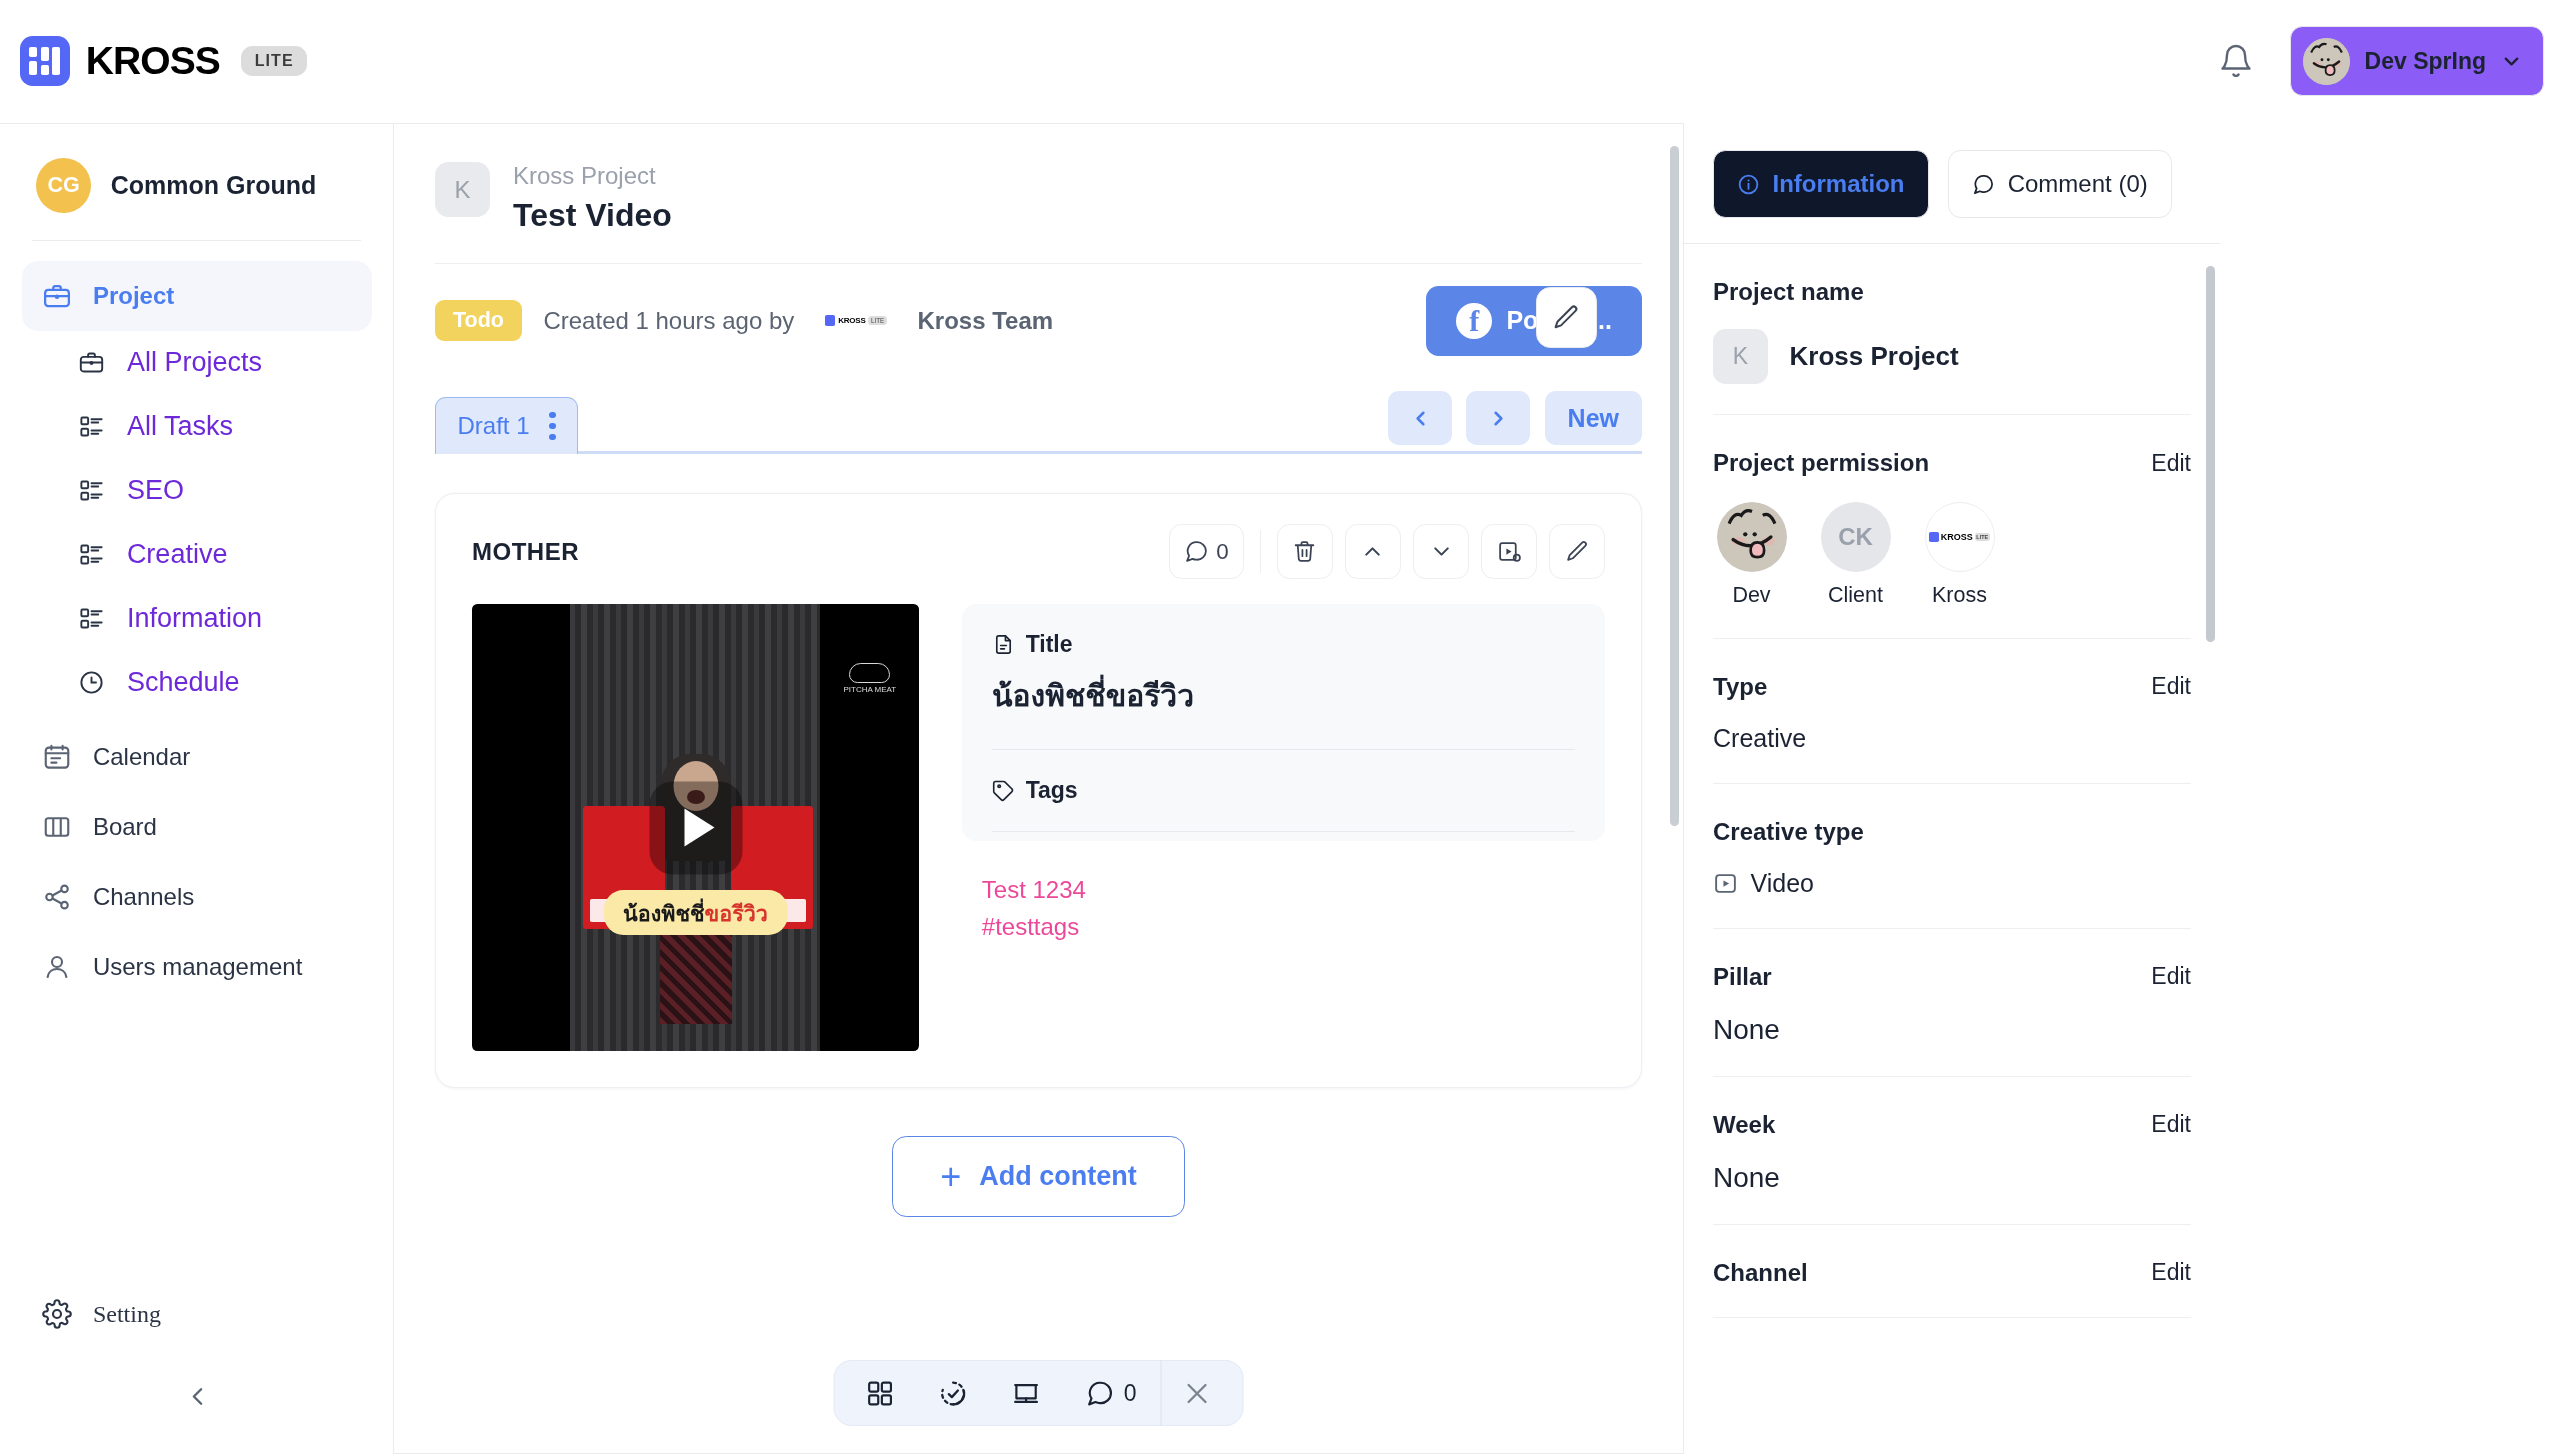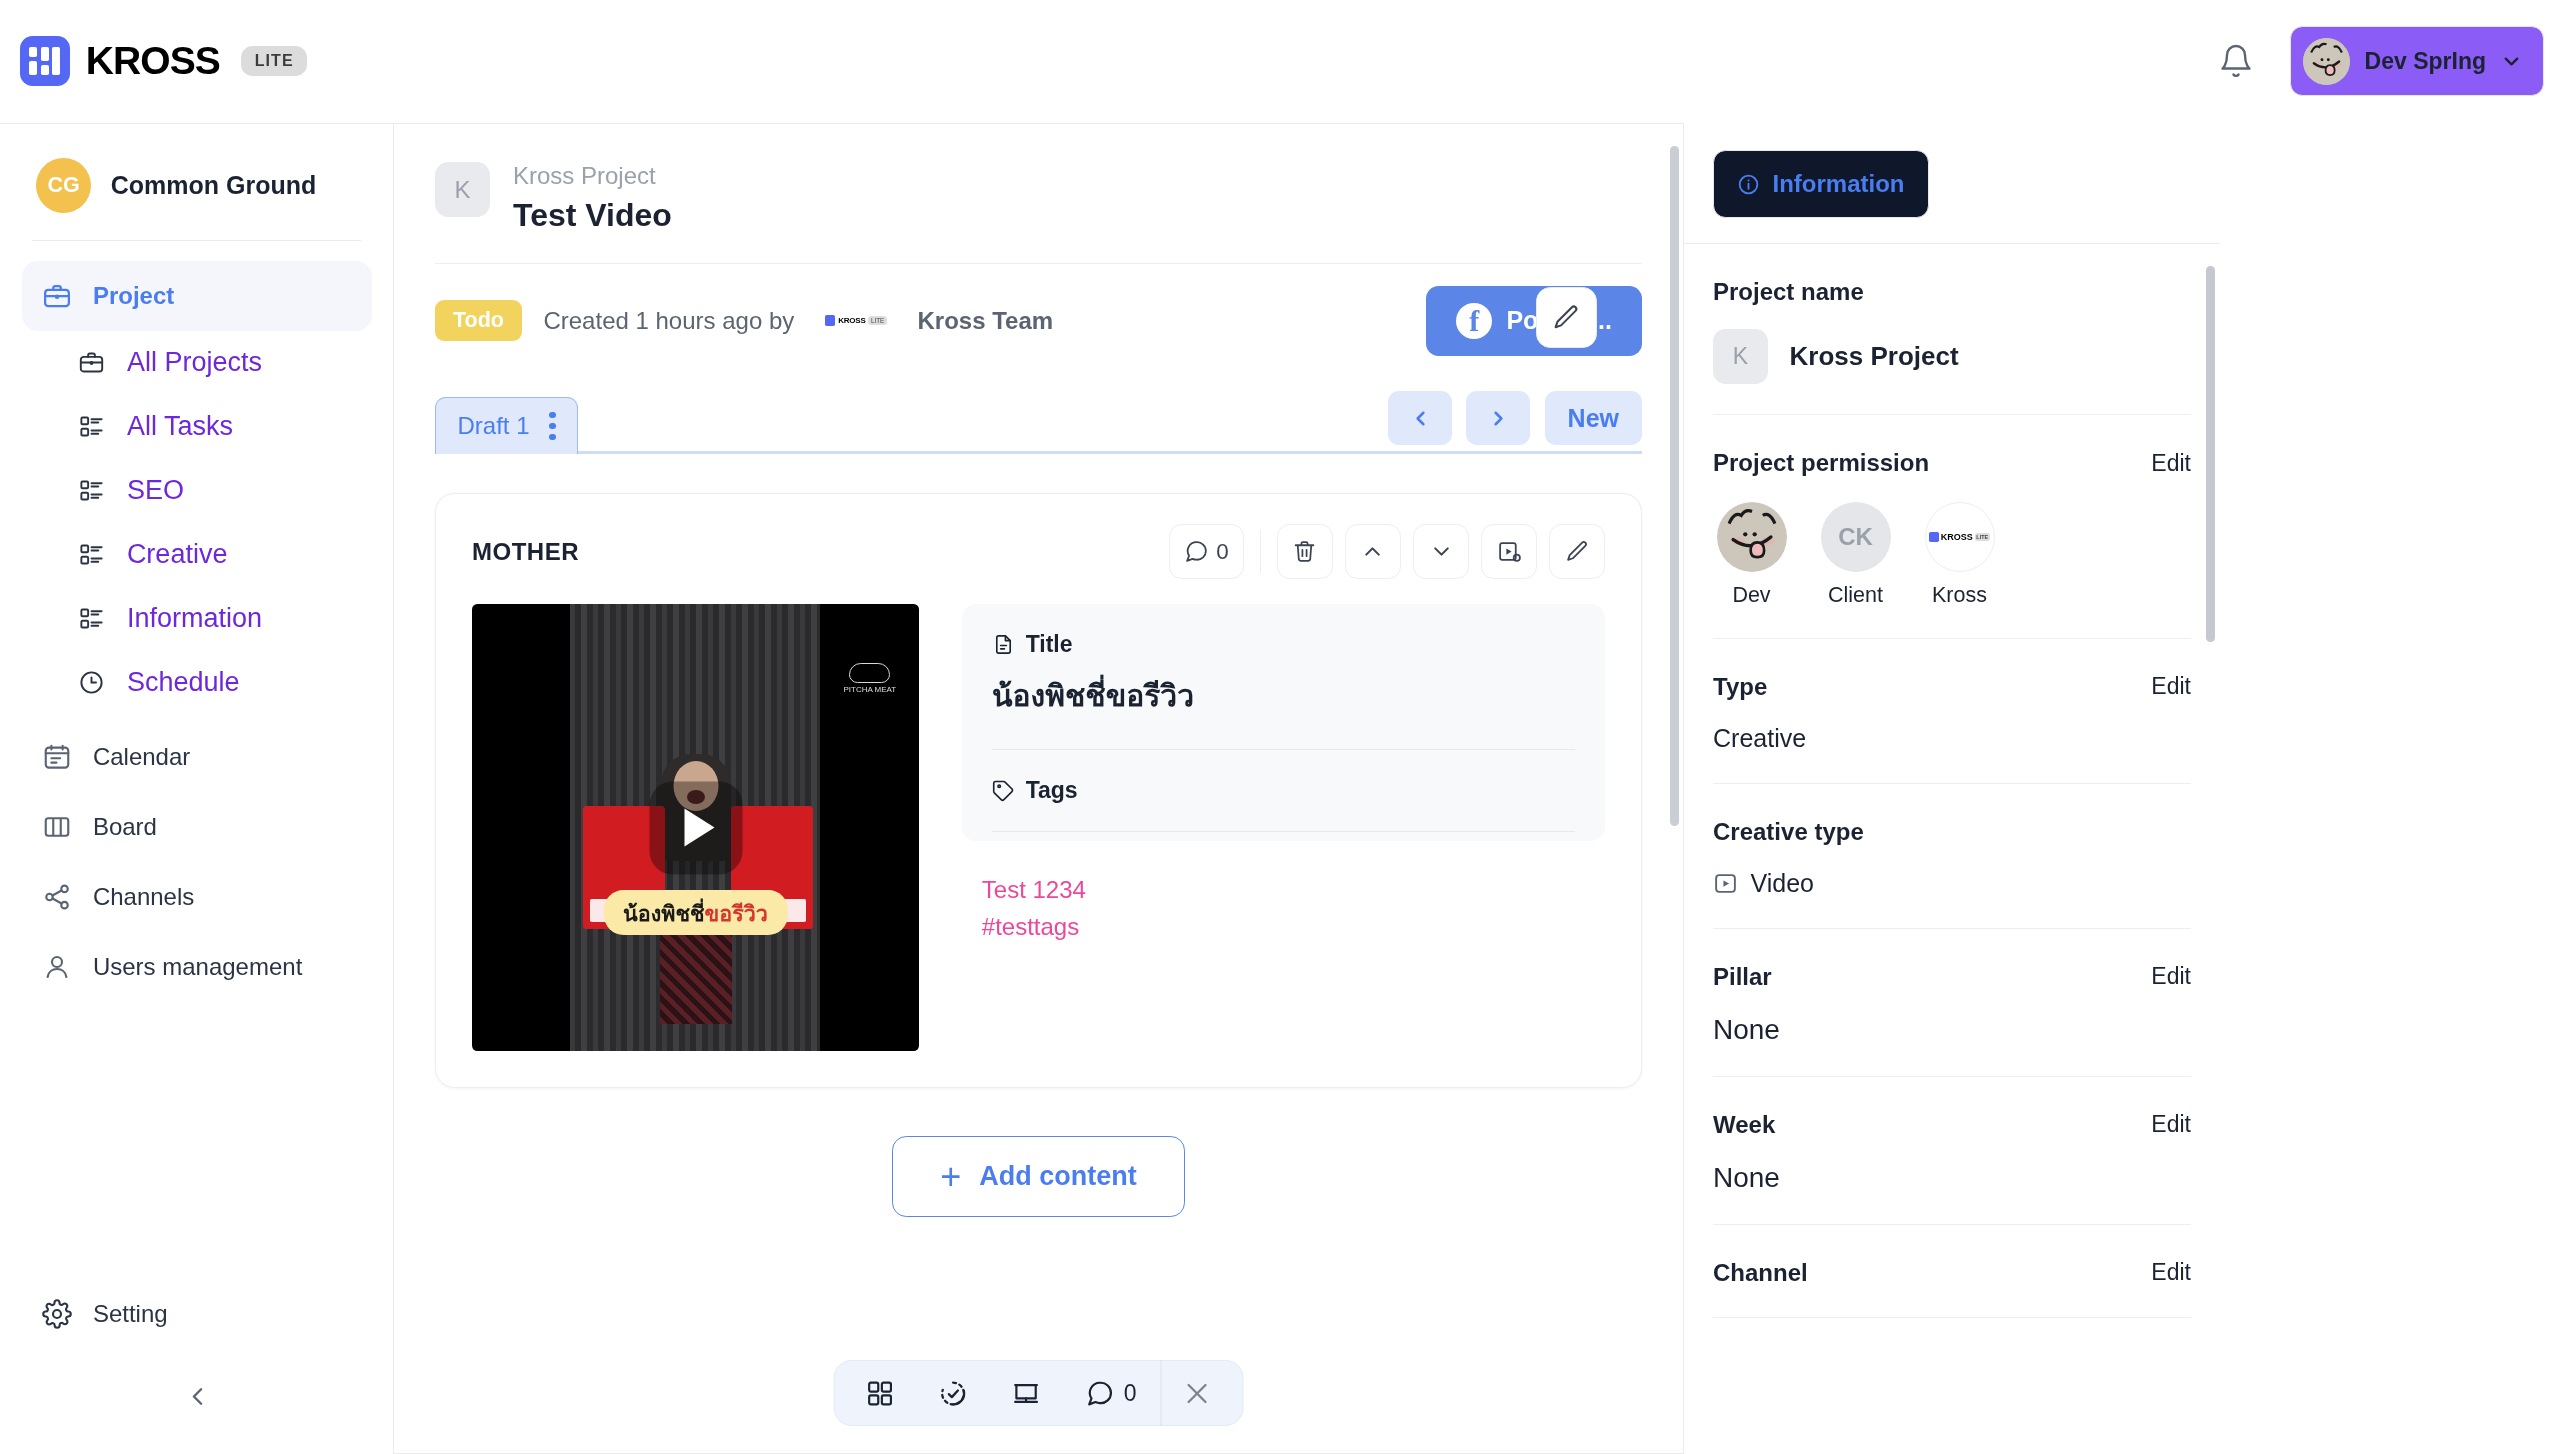--- a/index.html
+++ b/index.html
@@ -678,6 +678,12 @@
             </svg>
           <span>Information</span>
         </div>
+        <div class="rp-tab">
+          <svg width="23" height="23" viewBox="0 0 24 24" fill="none" stroke="#1b2333" stroke-width="1.8" stroke-linecap="round" stroke-linejoin="round">
+              <path d="M21 11.5a8.4 8.4 0 0 1-9 8.4 9 9 0 0 1-3.8-.8L3 21l1.9-4.9A8.4 8.4 0 0 1 12 3.1a8.4 8.4 0 0 1 9 8.4z"></path>
+            </svg>
+          <span>Comment (0)</span>
+        </div>
       </div>
 
       <div class="rp-scroll"></div>

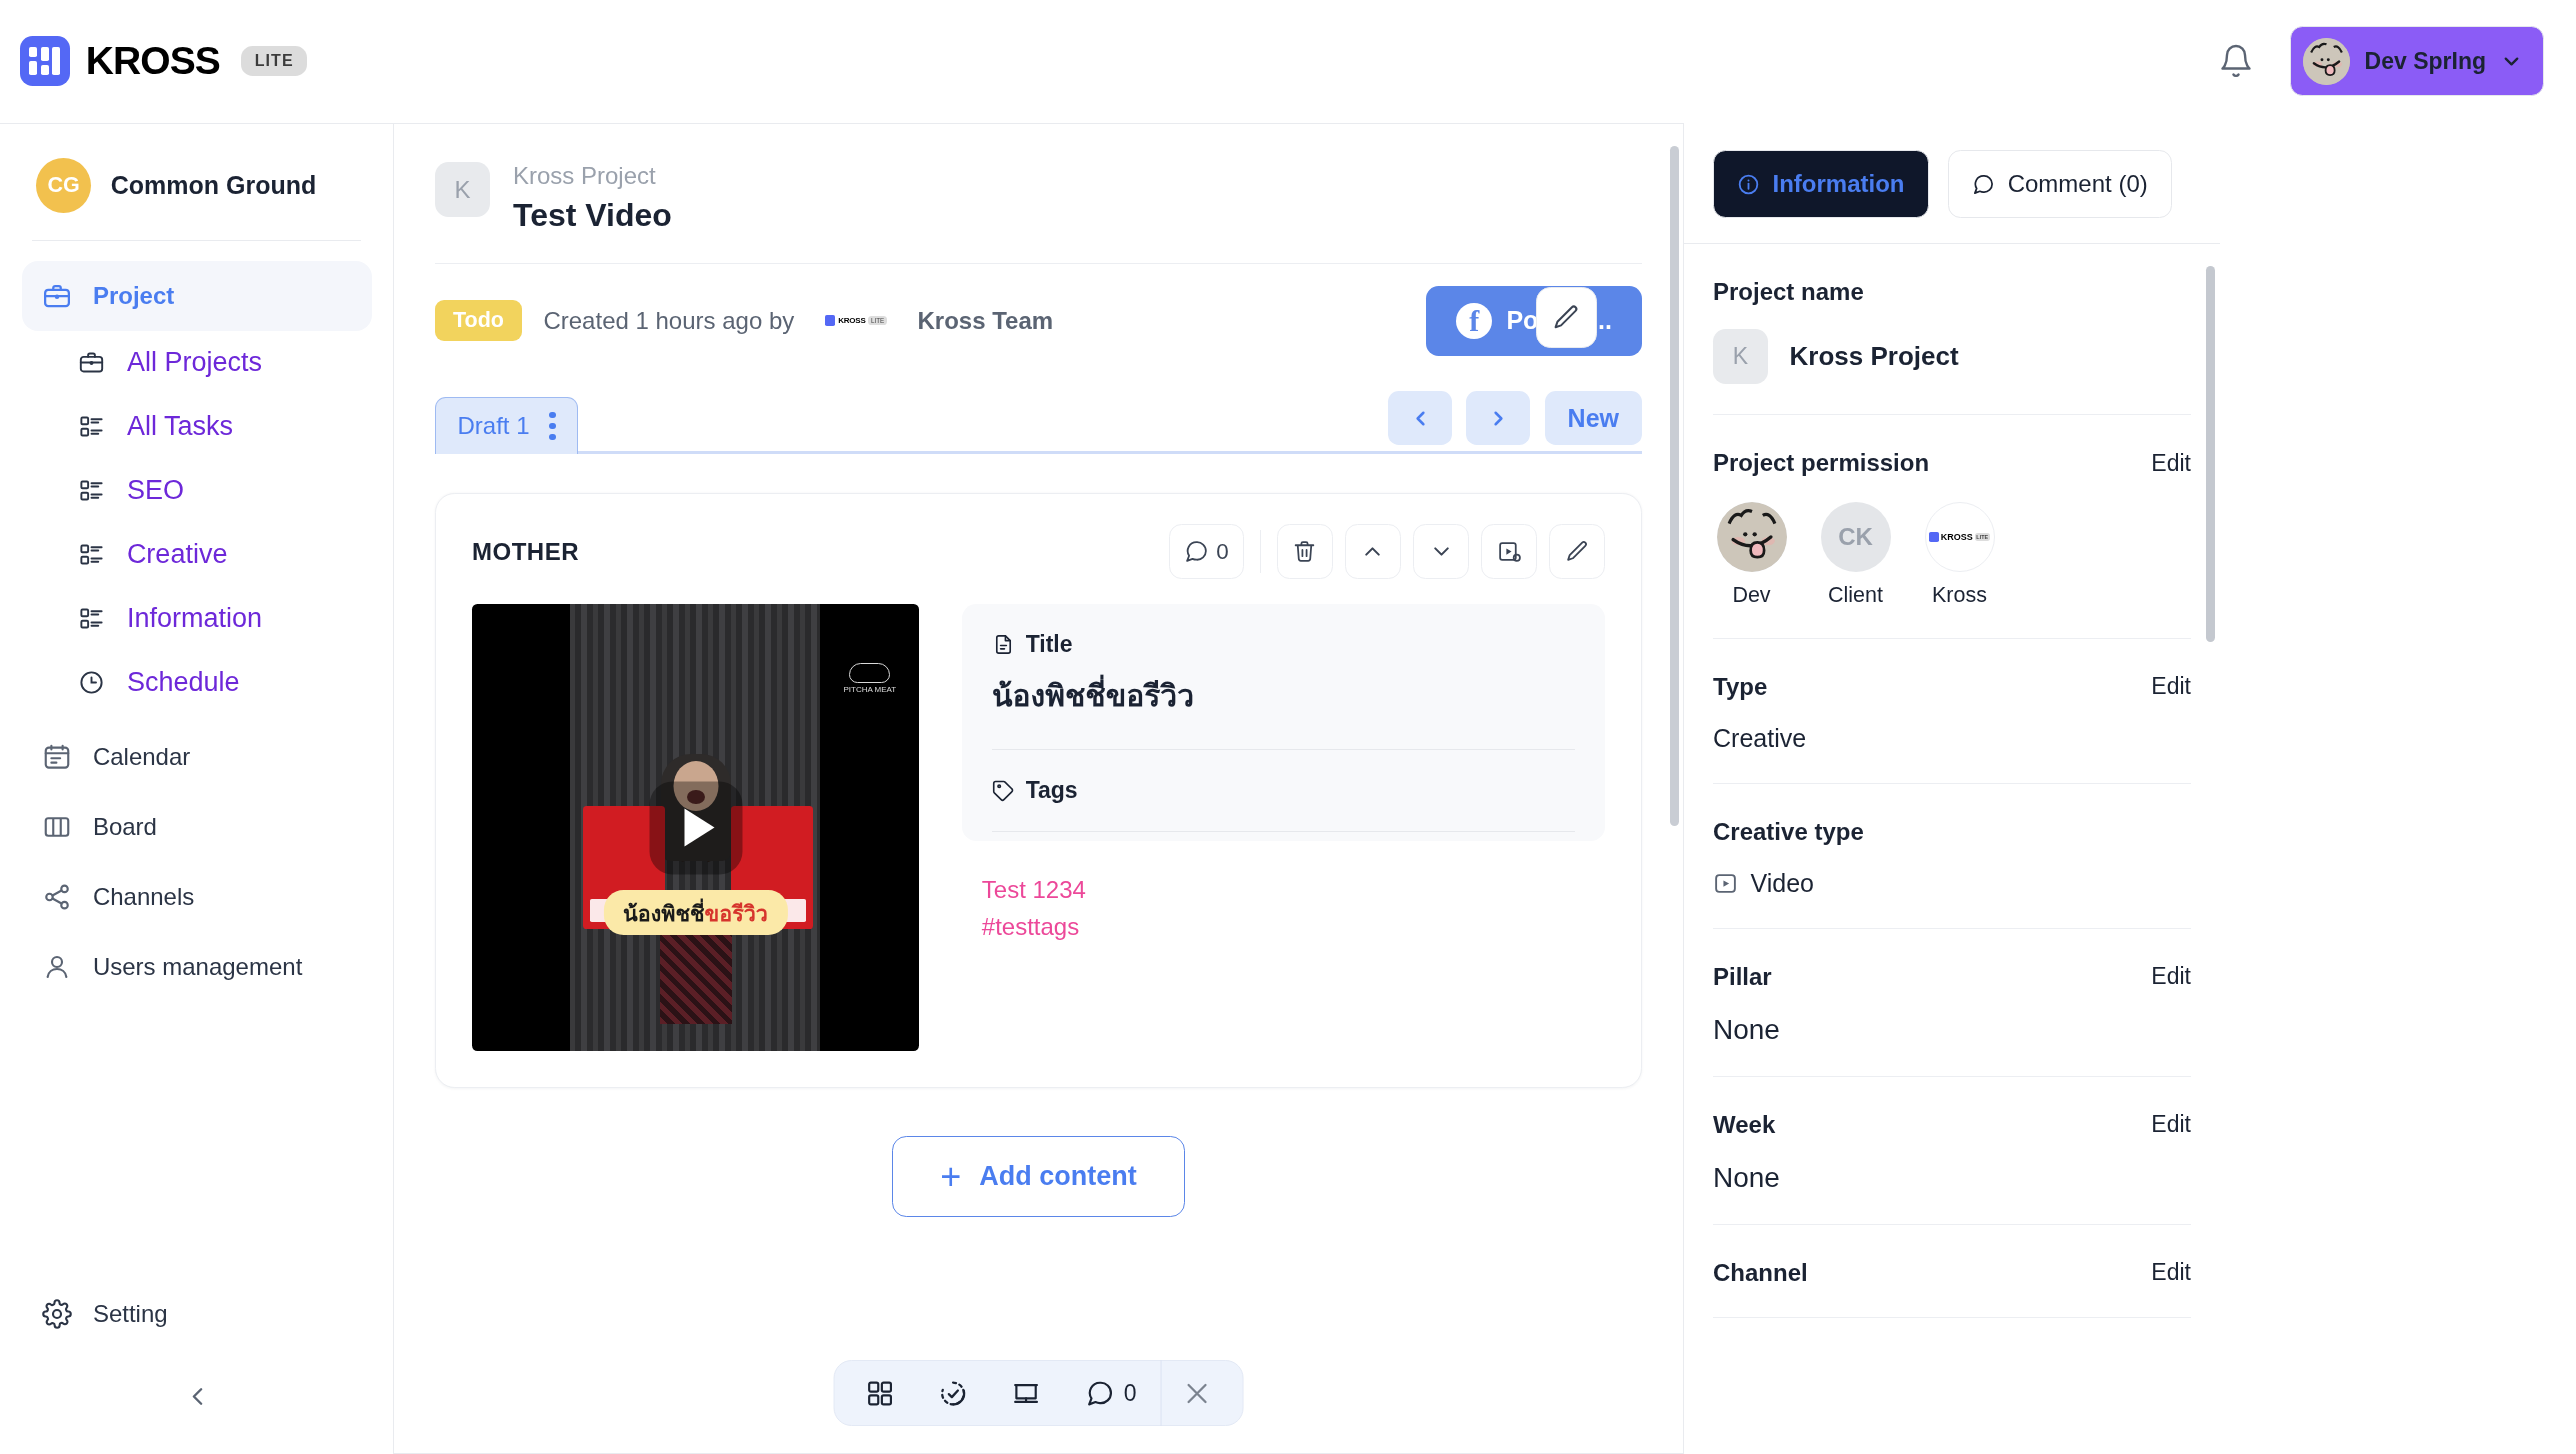--- a/index.html
+++ b/index.html
@@ -71,7 +71,7 @@
   .nav-sub { padding-left:34px; }
   .nav-sub .nav-item { height:64px; font-size:27px; color:#6d28d9; }
   .nav-gap { height:7.2px; }
-  .setting-wrap { position:absolute; bottom:106px; left:21.5px; right:27px; }
+  .setting-wrap { position:absolute; bottom:106px; left:21.5px; right:27px;font-family:Liberation Serif, serif; }
   .collapse-btn {
     position:absolute; bottom:27px; left:0; width:394px;
     display:flex; align-items:center; justify-content:center; height:63px; cursor:pointer;

